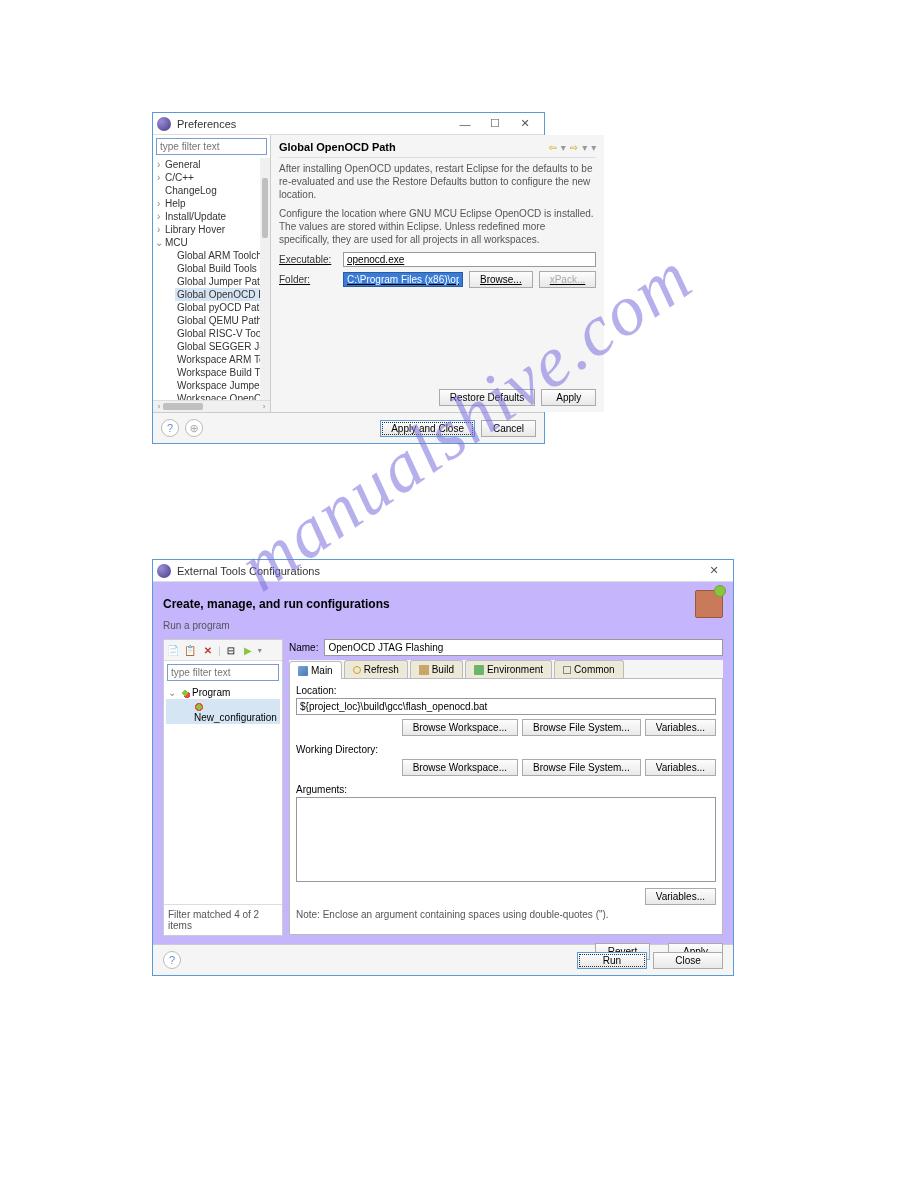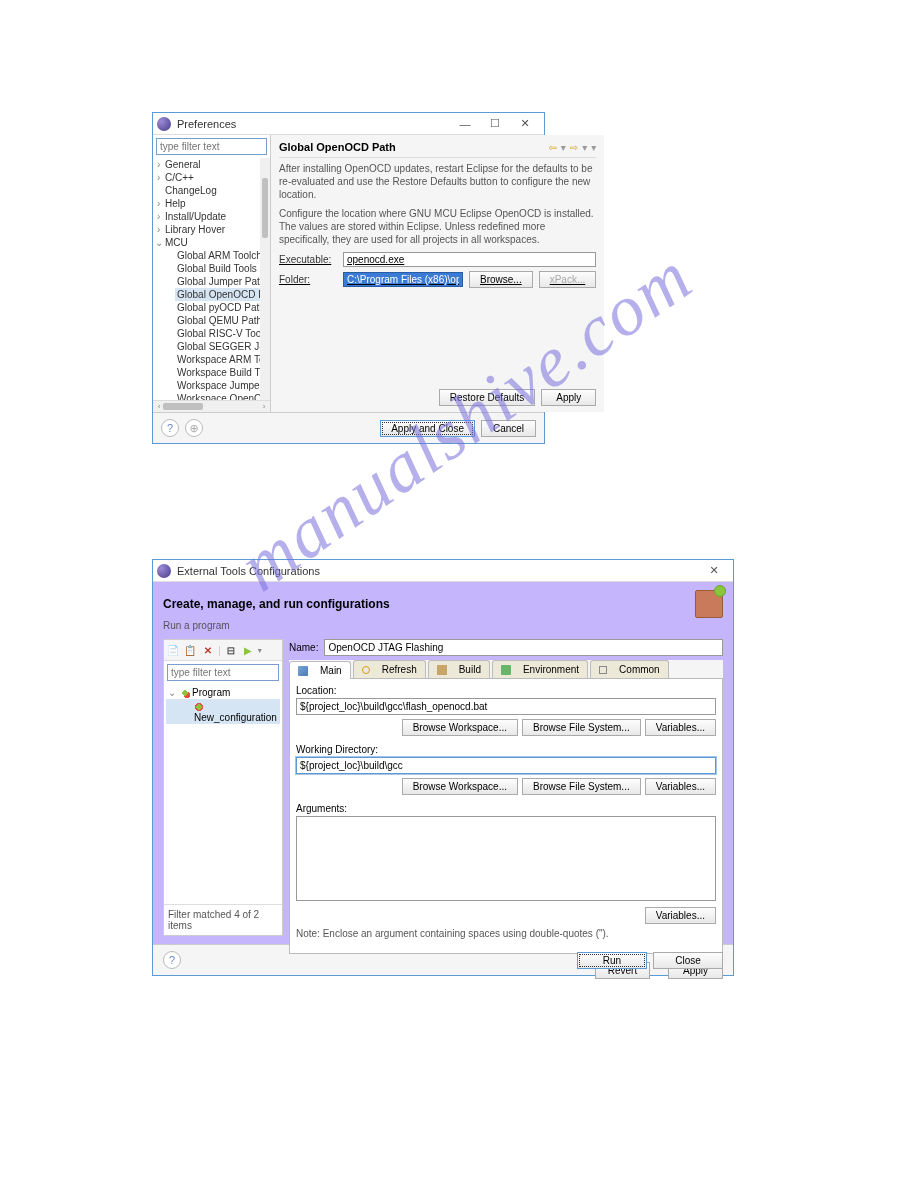--- a/index.html
+++ b/index.html
@@ -72,7 +72,7 @@
 .name-row label { font-size: 10px; }
 .name-row input { flex: 1; border: 1px solid #999; padding: 2px 3px; font-size: 10px; }
 .tabs { display: flex; border-bottom: 1px solid #bbb; background: #f5f5f5; }
-.tab { padding: 3px 8px; font-size: 10px; border: 1px solid #bbb; border-bottom: none; margin-right: 2px; background: #ece9d8; display: flex; align-items: center; gap: 12px; border-radius: 3px 3px 0 0; }
+.tab { padding: 3px 8px; font-size: 10px; border: 1px solid #bbb; border-bottom: none; margin-right: 2px; background: #ece9d8; display: flex; align-items: center; gap: 3px; border-radius: 3px 3px 0 0; }
 .tab.active { background: #fff; position: relative; top: 1px; }
 .tab-ico { width: 10px; height: 10px; }
 .ico-main { background: linear-gradient(135deg, #7aa5d6, #4a7ab6); border-radius: 1px; }

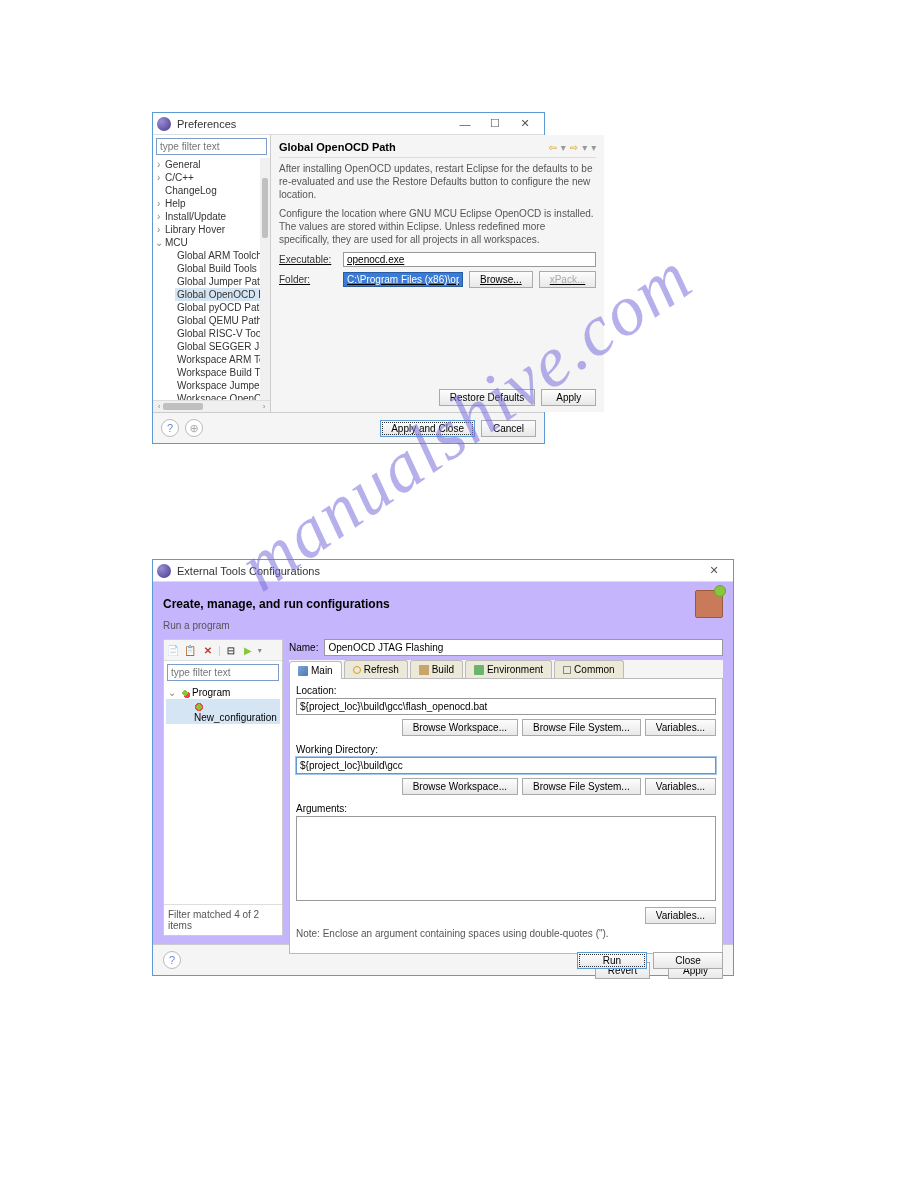--- a/index.html
+++ b/index.html
@@ -249,7 +249,6 @@
           </div>
           <div class="field-group">
             <label class="field-label">Working Directory:</label>
-            <input class="field-input focus" value="${project_loc}\build\gcc" style="">
             <div class="field-btns">
               <span class="btn">Browse Workspace...</span>
               <span class="btn">Browse File System...</span>

